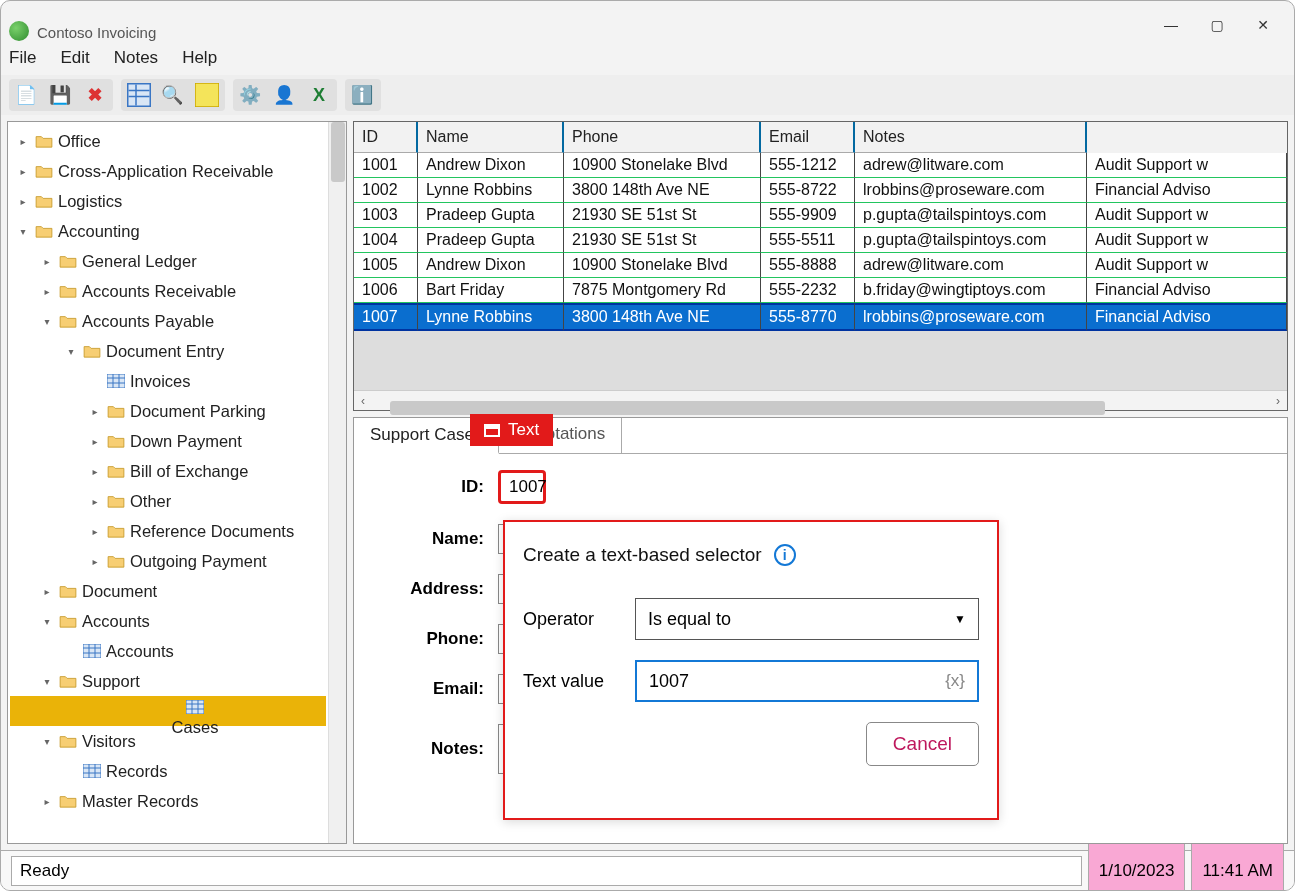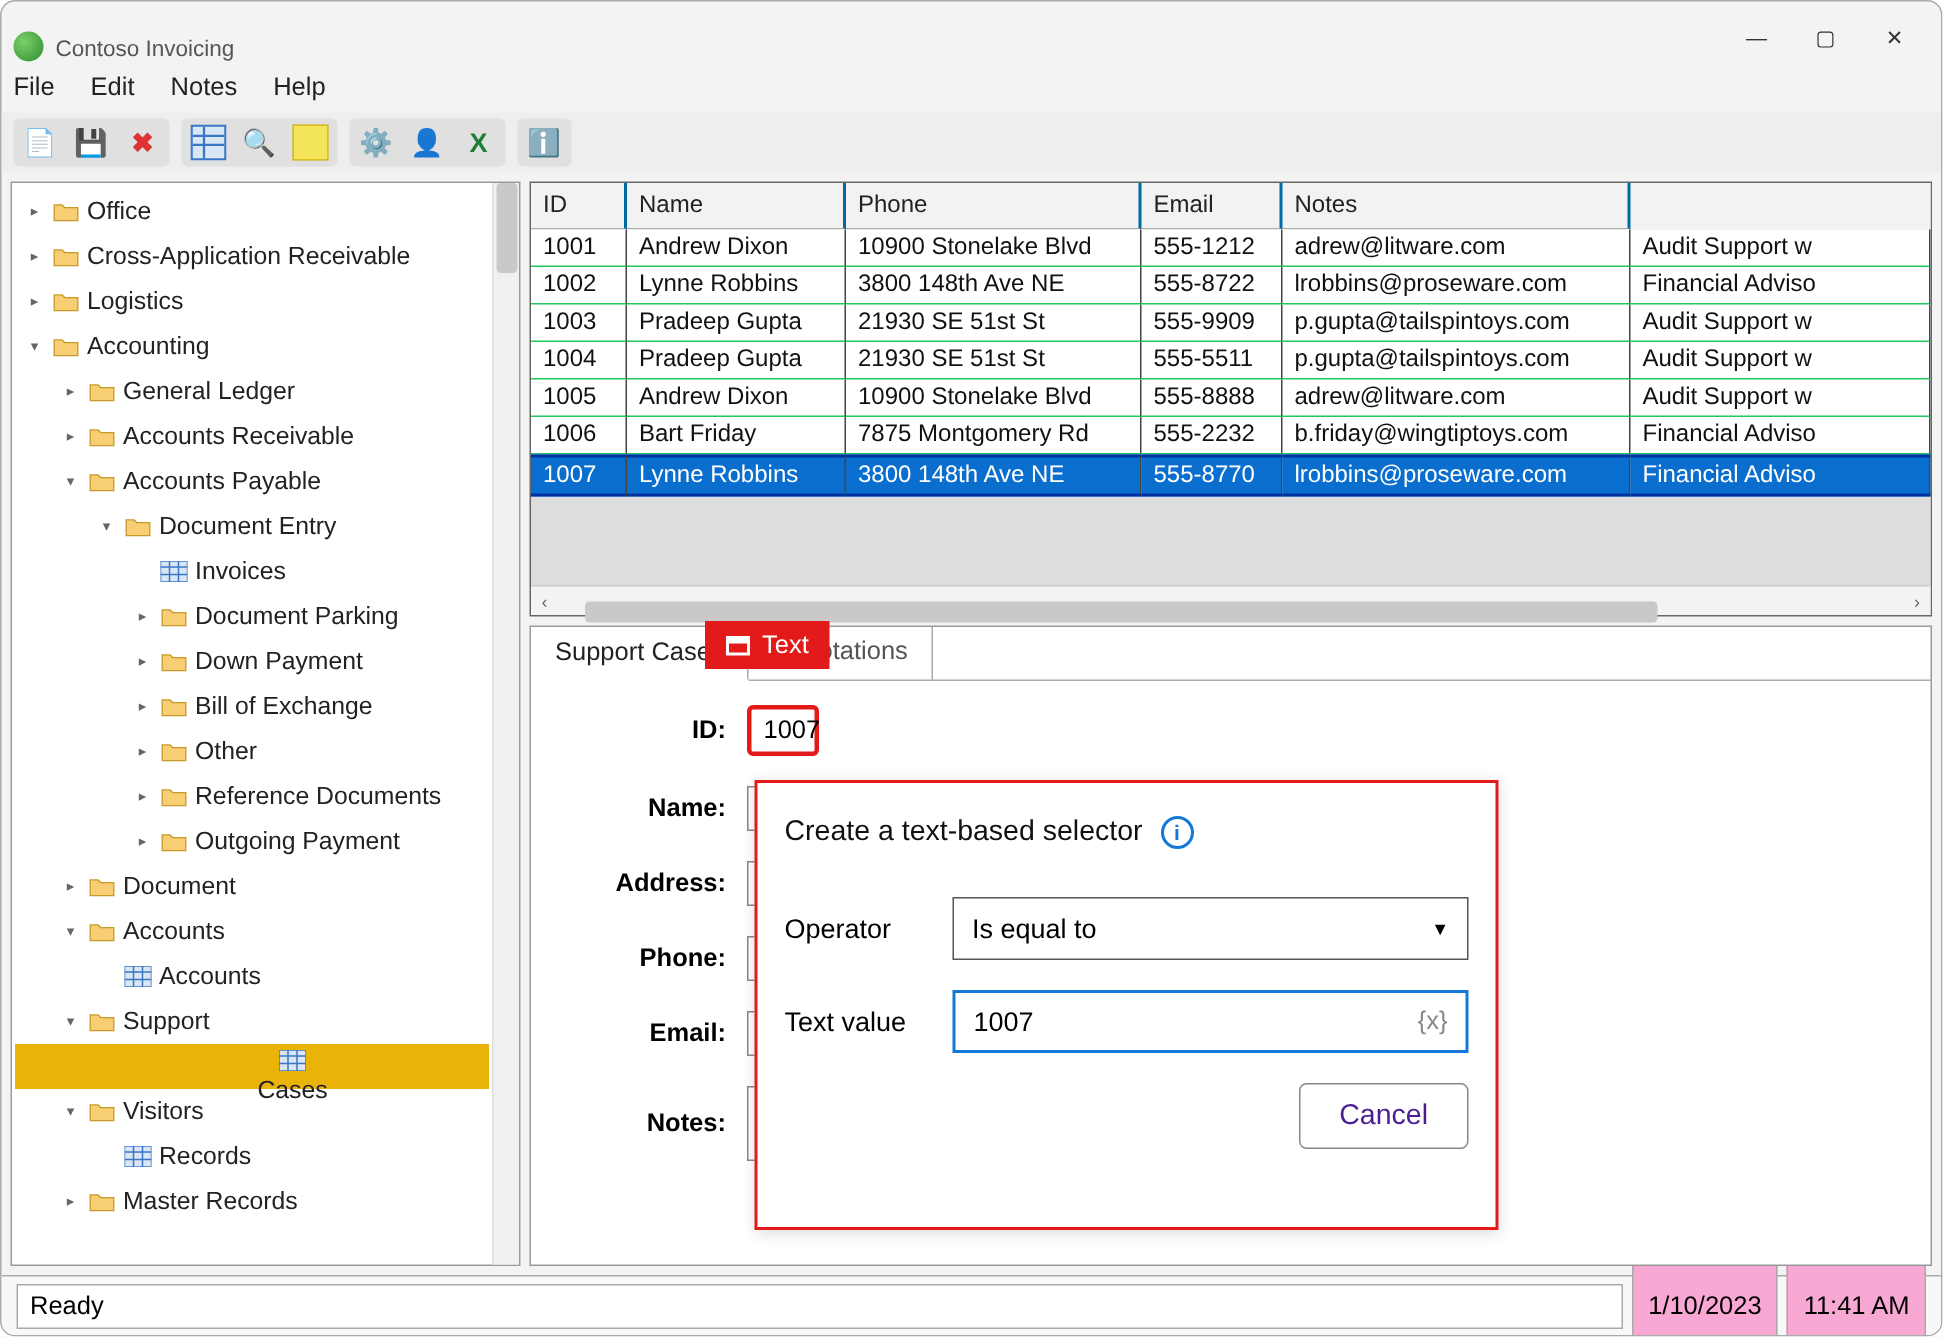--- a/index.html
+++ b/index.html
@@ -65,7 +65,7 @@
   .pbuttons { display:flex; justify-content:flex-end; gap:14px; margin-top:16px;}
   .btn { height:44px; padding:0 26px; font-size:19px; border-radius:5px; display:flex; align-items:center;}
   .btn.primary { background:#106ebe; color:#fff; border:none; font-weight:500;}
-  .btn.sec { background:#fff; border:1px solid #888; color:#4c1d95;}
+  .btn.sec { background:#fff; border:1px solid #888; color:#be185d;}
   .statusbar { height:40px; border-top:1px solid #aaa; display:flex; align-items:center; padding:0 10px; font-size:17px; background:#f8f8f8;}
   .statusbar .st { flex:1; border:1px solid #aaa; padding:4px 8px; background:#fff;}
   .statusbar .sb { border:1px solid #aaa; padding:20px 10px; margin-left:6px; background:#f9a8d4;}

